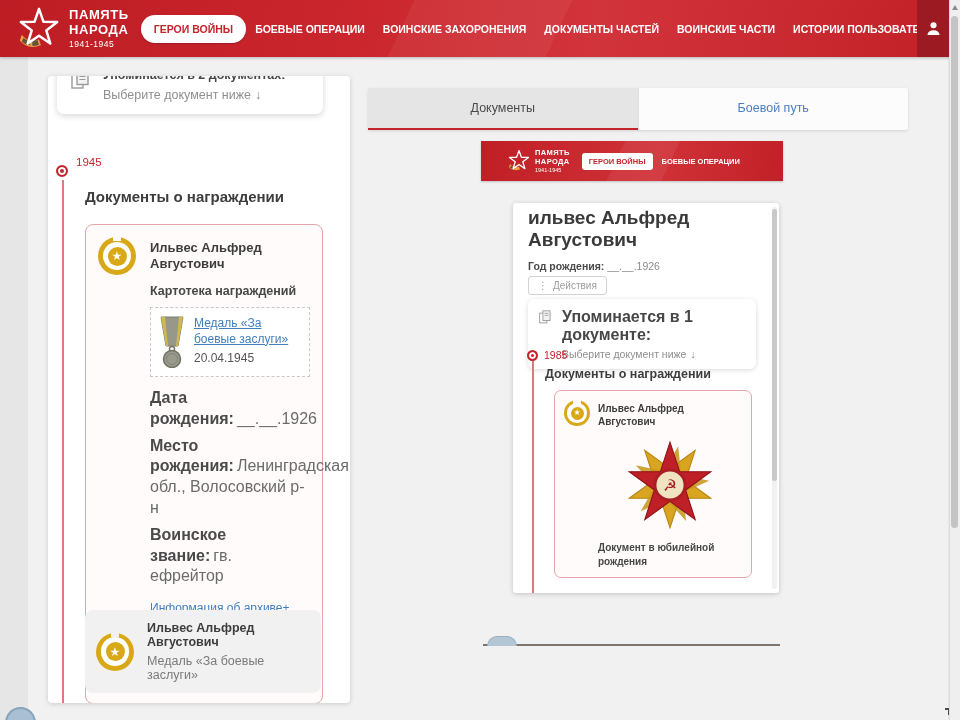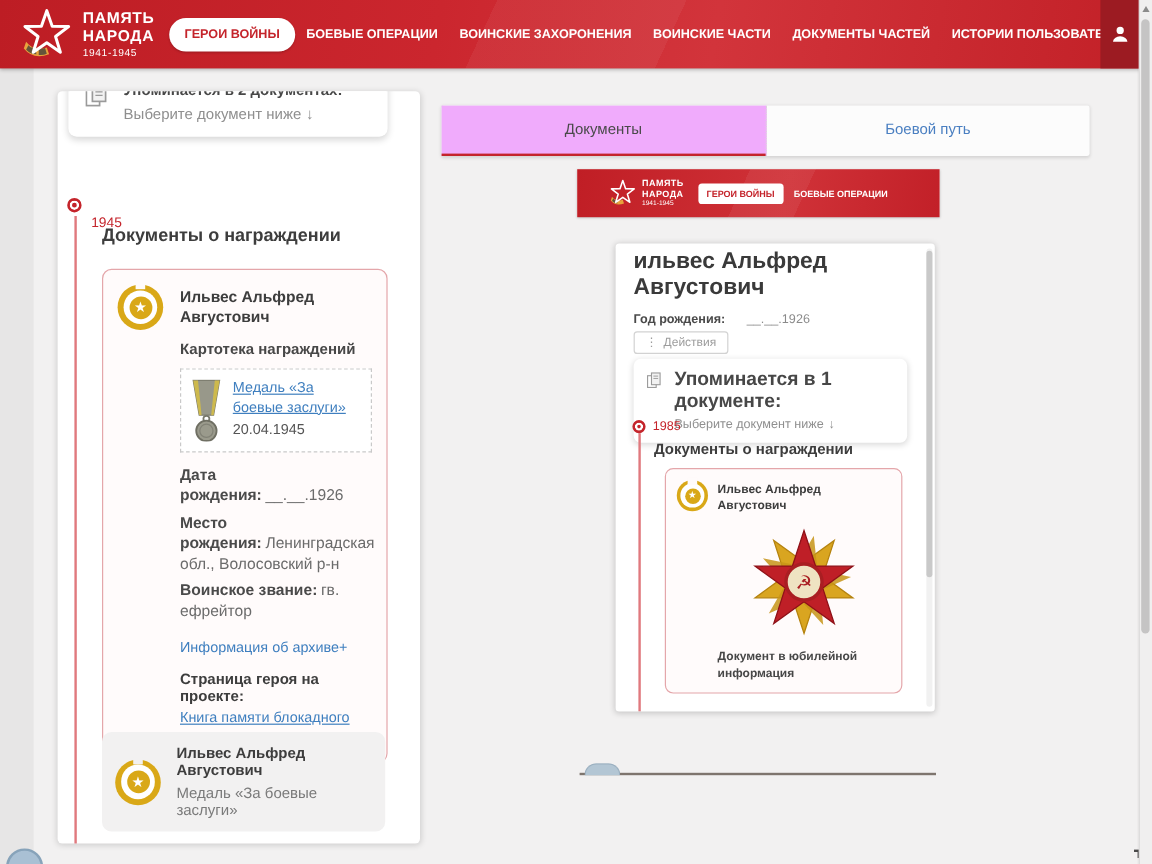--- a/index.html
+++ b/index.html
@@ -158,8 +158,8 @@
     <span class="nav-item active">ГЕРОИ ВОЙНЫ</span>
     <span class="nav-item">БОЕВЫЕ ОПЕРАЦИИ</span>
     <span class="nav-item">ВОИНСКИЕ ЗАХОРОНЕНИЯ</span>
+    <span class="nav-item">ДОКУМЕНТЫ ЧАСТЕЙ</span>
     <span class="nav-item">ВОИНСКИЕ ЧАСТИ</span>
-    <span class="nav-item">ДОКУМЕНТЫ ЧАСТЕЙ</span>
     <span class="nav-item">ИСТОРИИ ПОЛЬЗОВАТЕЛЕЙ</span>
     <span class="lang">En</span>
   </div>

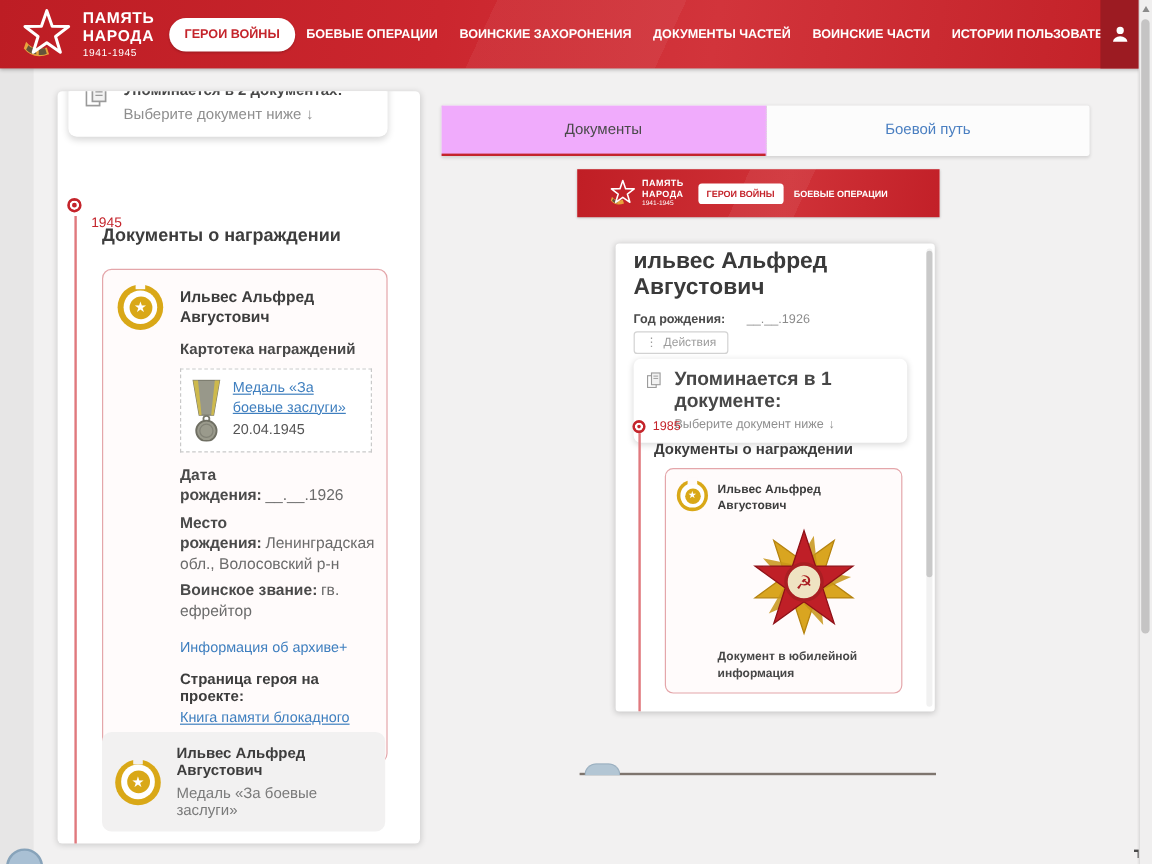--- a/index.html
+++ b/index.html
@@ -84,7 +84,7 @@
   .tabs { position:absolute; left:368px; top:88px; width:540px; height:42px; display:flex; background:#fcfcfc; box-shadow:0 1px 3px rgba(0,0,0,.13); border-radius:2px; }
   .tab { flex:1; display:flex; align-items:center; justify-content:center; text-align:center; font-size:12.5px; color:#4a7fc1; border-right:1px dotted #d9d9d9; padding:0 12px; position:relative; line-height:1.25; cursor:pointer; }
   .tab:last-child { border-right:none; }
-  .tab.active { color:#4a4a4a; background:#f0abfc; }
+  .tab.active { color:#4a4a4a; background:#e5e5e5; }
   .tab.active::after { content:''; position:absolute; left:0; right:0; bottom:0; height:2px; background:#c4242b; }
 
   

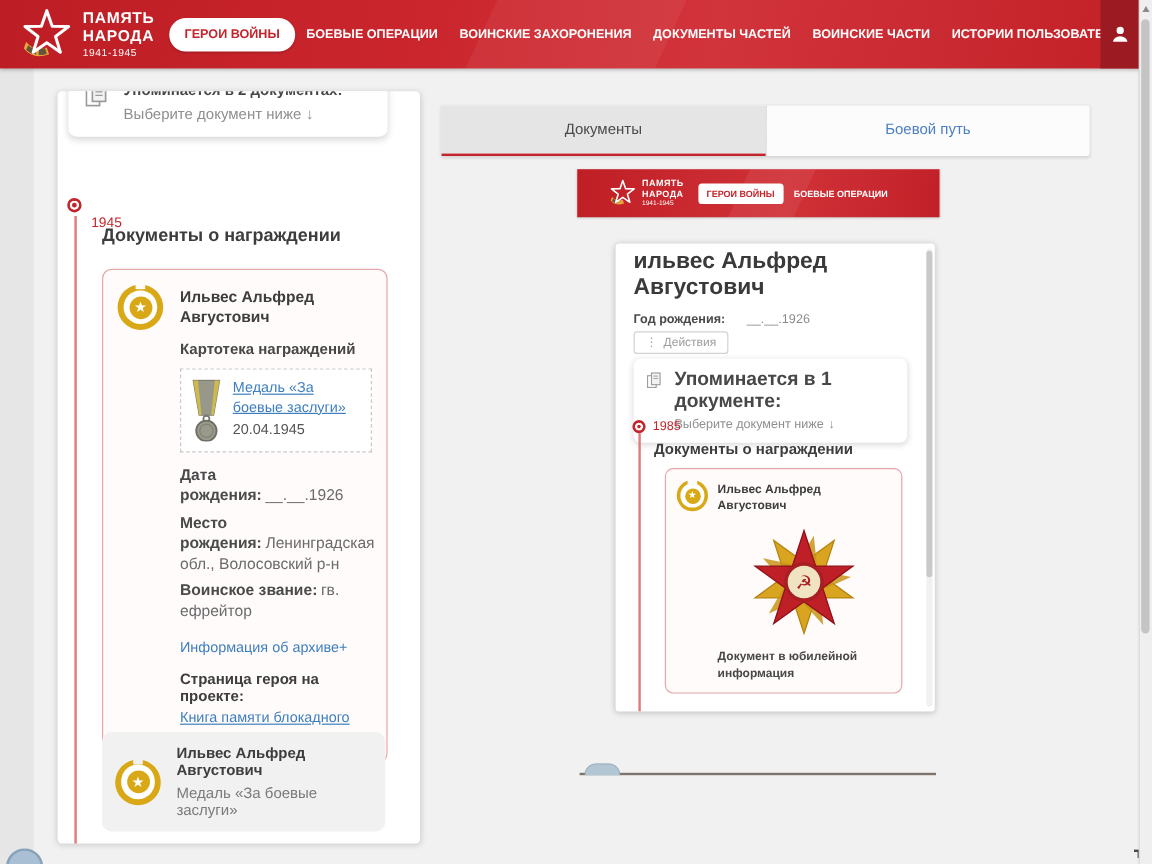--- a/index.html
+++ b/index.html
@@ -46,7 +46,7 @@
 
   .timeline-line { position:absolute; left:14px; top:104px; height:582px; width:2px; background:#e0797e; }
   .timeline-dot { position:absolute; left:8px; top:89px; width:8px; height:8px; border-radius:50%; background:#c4242b; border:2px solid #c4242b; box-shadow:inset 0 0 0 2px #fff; }
-  .year-label { position:absolute; left:28px; top:104px; color:#c4242b; font-size:11.5px;text-align:center; }
+  .year-label { position:absolute; left:28px; top:80px; color:#c4242b; font-size:11.5px;text-align:center; }
   .section-title { position:absolute; left:37px; top:112px; font-size:15px; font-weight:bold; color:#3d3d3d; }
 
   .award-card1 { --card-bg:#fffbfb; position:absolute; left:37px; top:148px; width:212px; border:1px solid #e4a6aa; border-radius:8px; background:var(--card-bg); padding:12px 12px 12px 12px; }

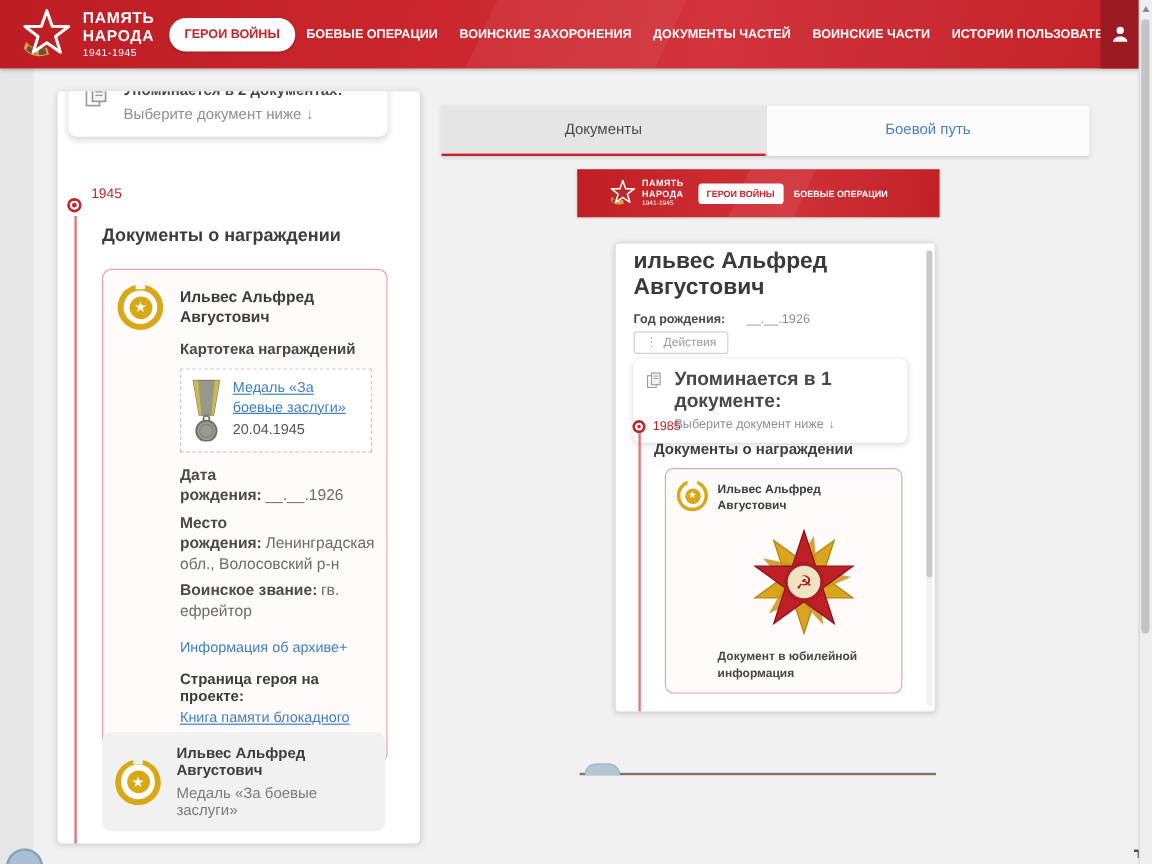--- a/index.html
+++ b/index.html
@@ -106,7 +106,7 @@
   .embed-card { position:absolute; left:513px; top:203px; width:266px; height:390px; background:#fff; border-radius:3px; box-shadow:0 1px 5px rgba(0,0,0,.2); overflow:hidden; }
   .hero-name { position:absolute; left:15px; top:4px; width:228px; font-size:19px; font-weight:bold; color:#3a3a3a; line-height:1.14; }
   .birth-row { position:absolute; left:15px; top:57px; font-size:10.5px; color:#8b8b8b; }
-  .birth-row b { color:#4a4a4a; margin-right:18px; }
+  .birth-row b { color:#4a4a4a; margin-right:3px; }
   .actions-btn { position:absolute; left:15px; top:73px; display:inline-flex; align-items:center; gap:5px; border:1px solid #d2d2d2; border-radius:3px; padding:3px 9px; color:#9c9c9c; font-size:10px; background:#fff; cursor:pointer; }
   .embed-mentions { position:absolute; left:15px; top:96px; width:206px; background:#fff; border-radius:6px; box-shadow:0 1px 5px rgba(0,0,0,.15); padding:9px 11px; display:flex; gap:10px; align-items:flex-start; }
   .embed-mentions .mentions-title { font-size:16px; }

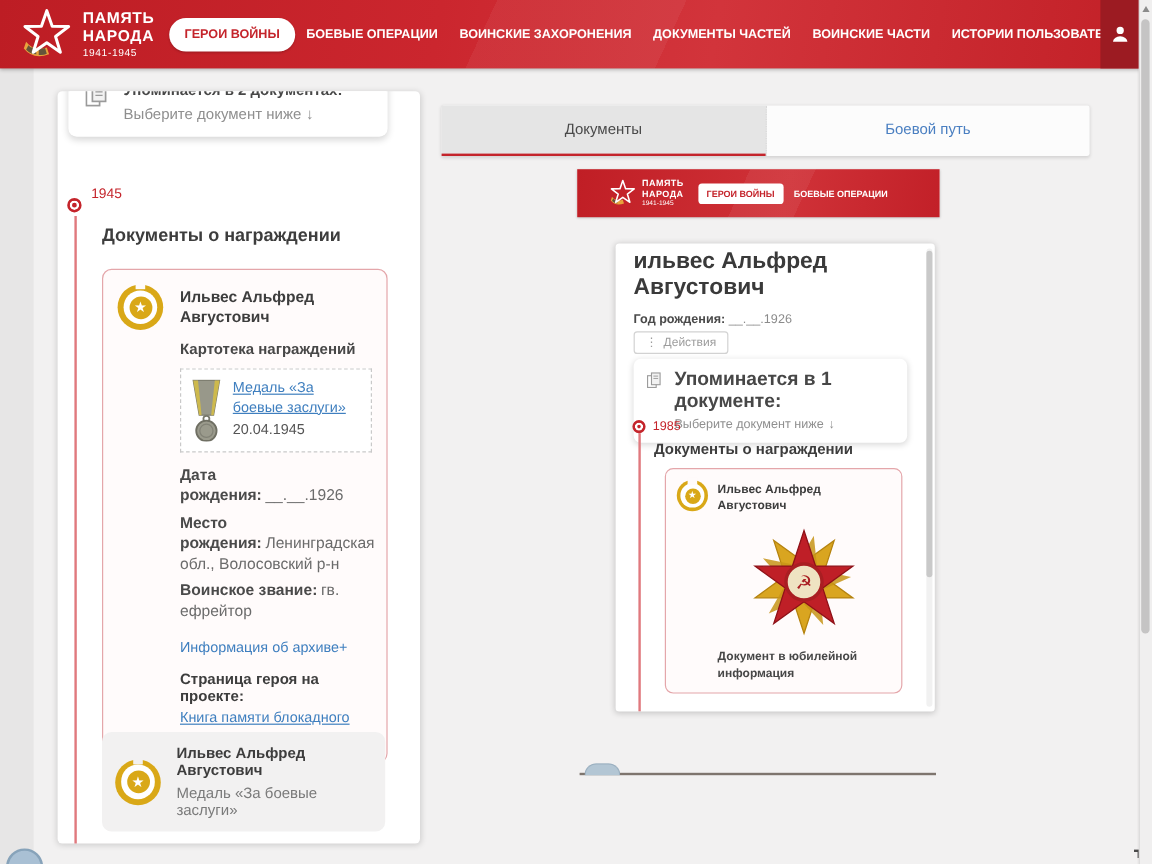--- a/index.html
+++ b/index.html
@@ -60,7 +60,7 @@
   .medal-link { font-size:12px; line-height:1.3; display:inline-block; }
   .medal-date { color:#555; margin-top:4px; font-size:12px; }
   .fields { margin-top:11px; }
-  .f-row { margin-bottom:6px; font-size:13px; line-height:1.3; color:#6b6b6b; }
+  .f-row { margin-bottom:6px; font-size:16px; line-height:1.3; color:#6b6b6b; }
   .f-row b { color:#4a4a4a; margin-right:3px; }
   .archive-link { font-size:12px; margin:8px 0 2px; text-decoration:none; display:inline-block; }
   .hero-page-label { font-size:12.5px; font-weight:bold; color:#3d3d3d; margin-top:11px; }

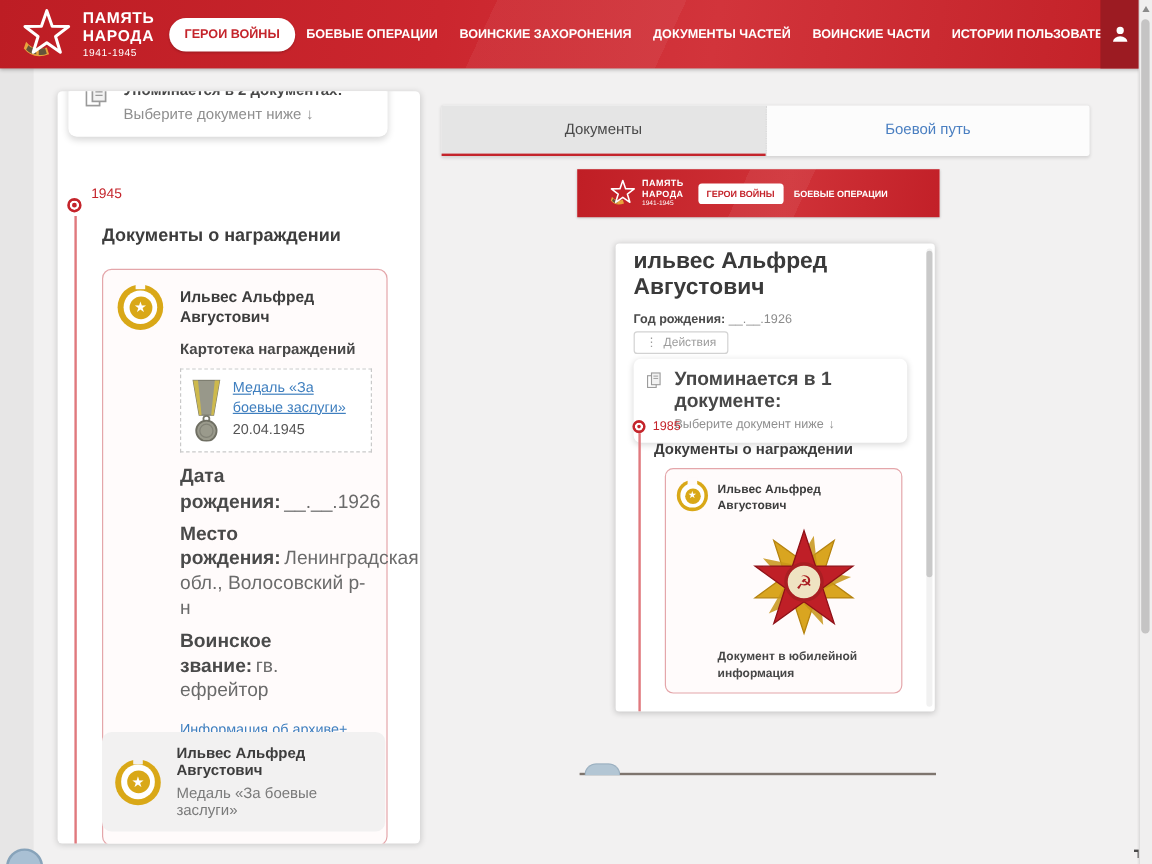--- a/index.html
+++ b/index.html
@@ -313,7 +313,7 @@
         <circle cx="70" cy="70" r="21" fill="#efe3c2" stroke="#a91e22" stroke-width="4"></circle>
         <text x="70" y="78" font-size="22" text-anchor="middle" fill="#a91e22">☭</text>
       </svg>
-      <div class="ea-note">Документ в юбилейной информация</div>
+      <div class="ea-note">Документ в юбилейной рождения</div>
 
     </div>
   </div>

